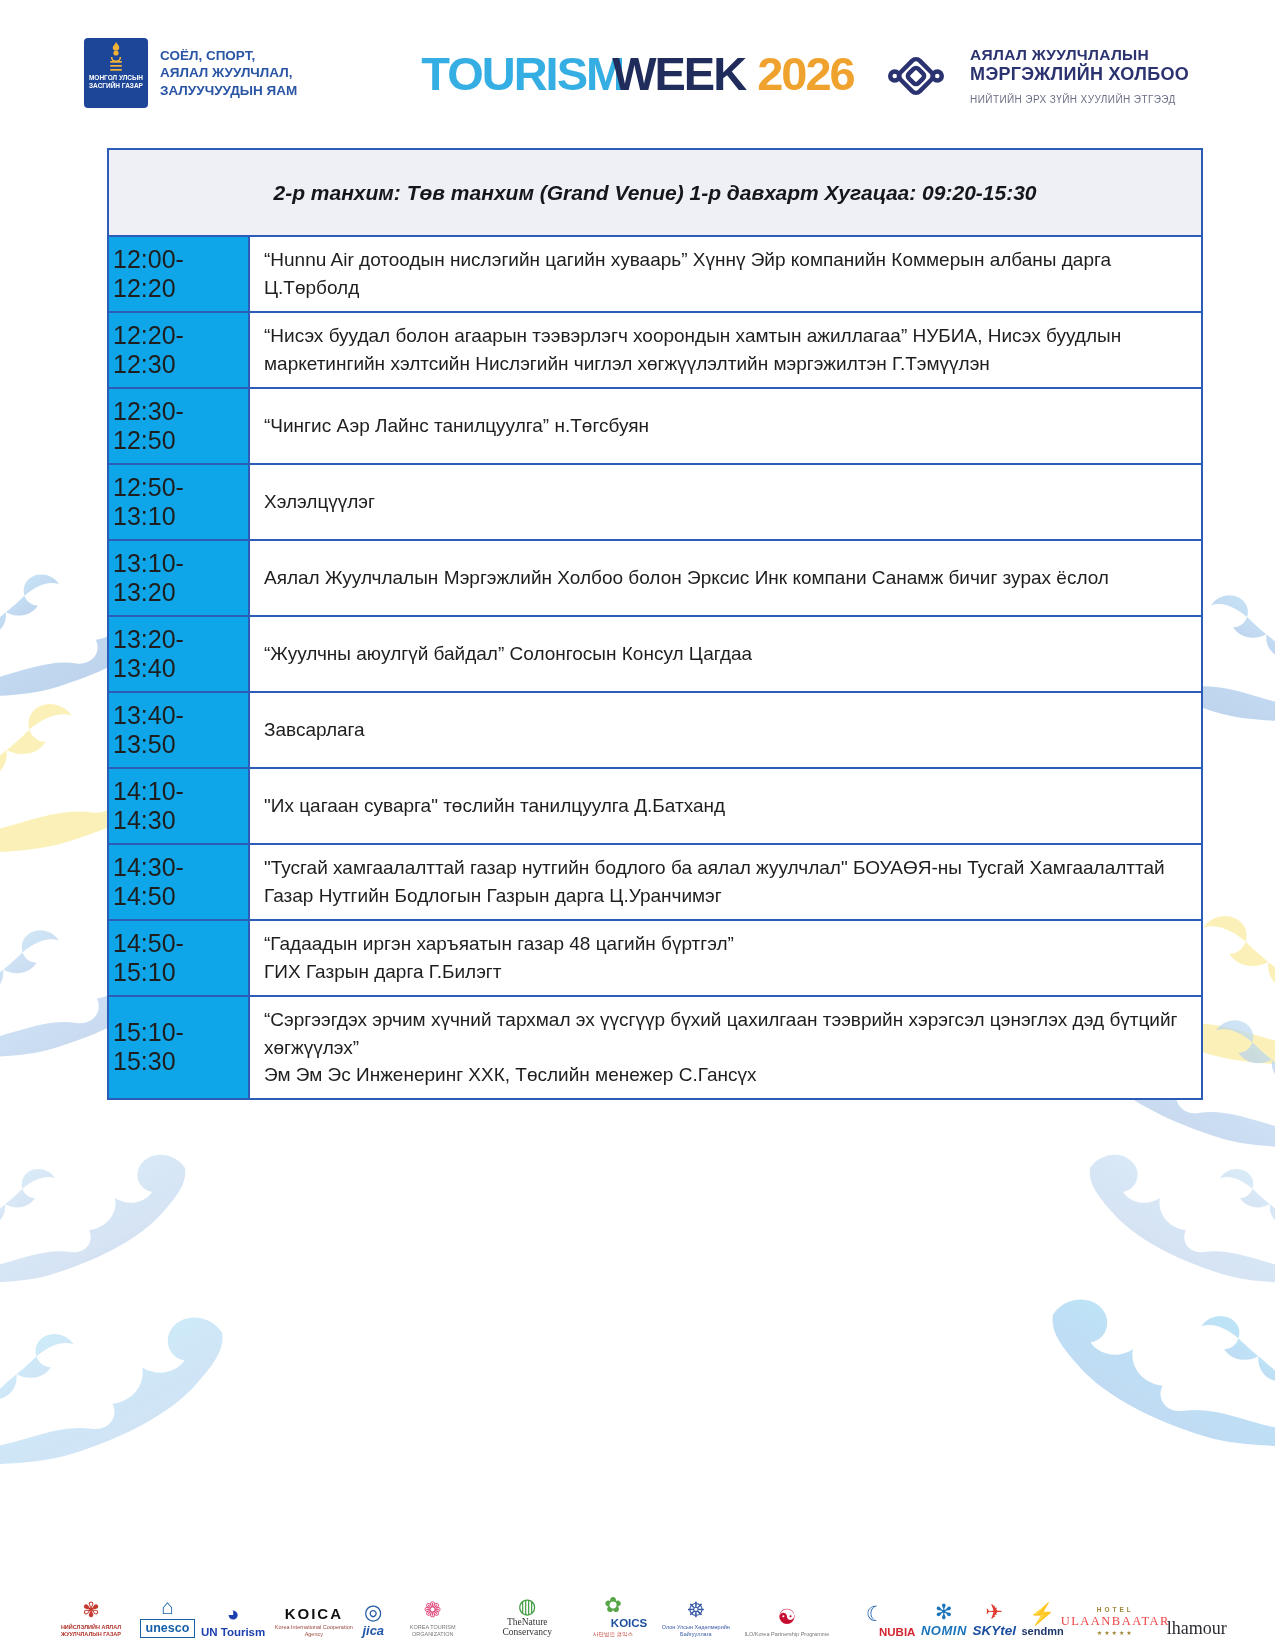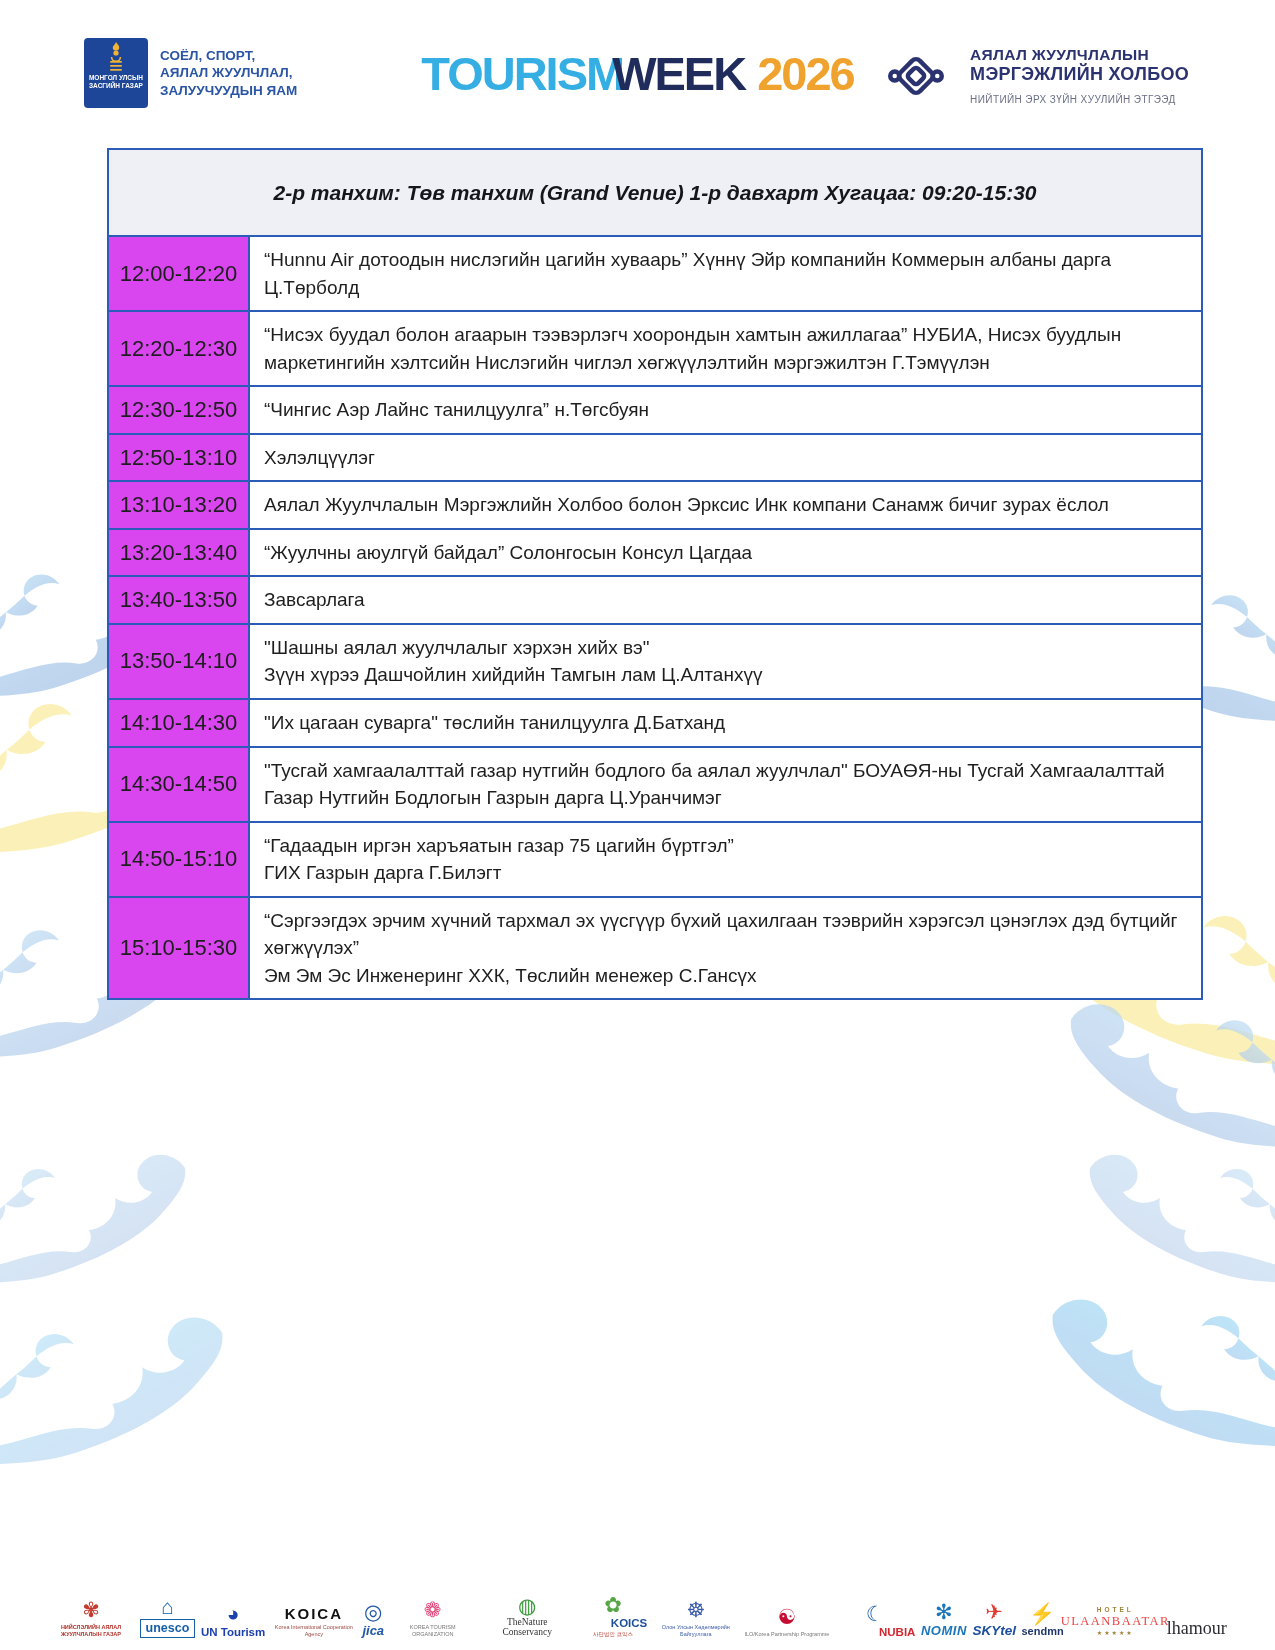--- a/index.html
+++ b/index.html
@@ -44,8 +44,8 @@
     text-align:center;padding:0 10px;
   }
   .time-cell{
-    width:141px;text-align:center;vertical-align:middle;
-    font-size:22px;color:#1e1e1e;padding:8px 4px;background:#d946ef;
+    width:141px;vertical-align:middle;
+    font-size:25px;color:#1e1e1e;padding:8px 4px;background:#0ea5e9;
   }
   .event-cell{
     font-size:19px;color:#1e1e1e;line-height:1.45;

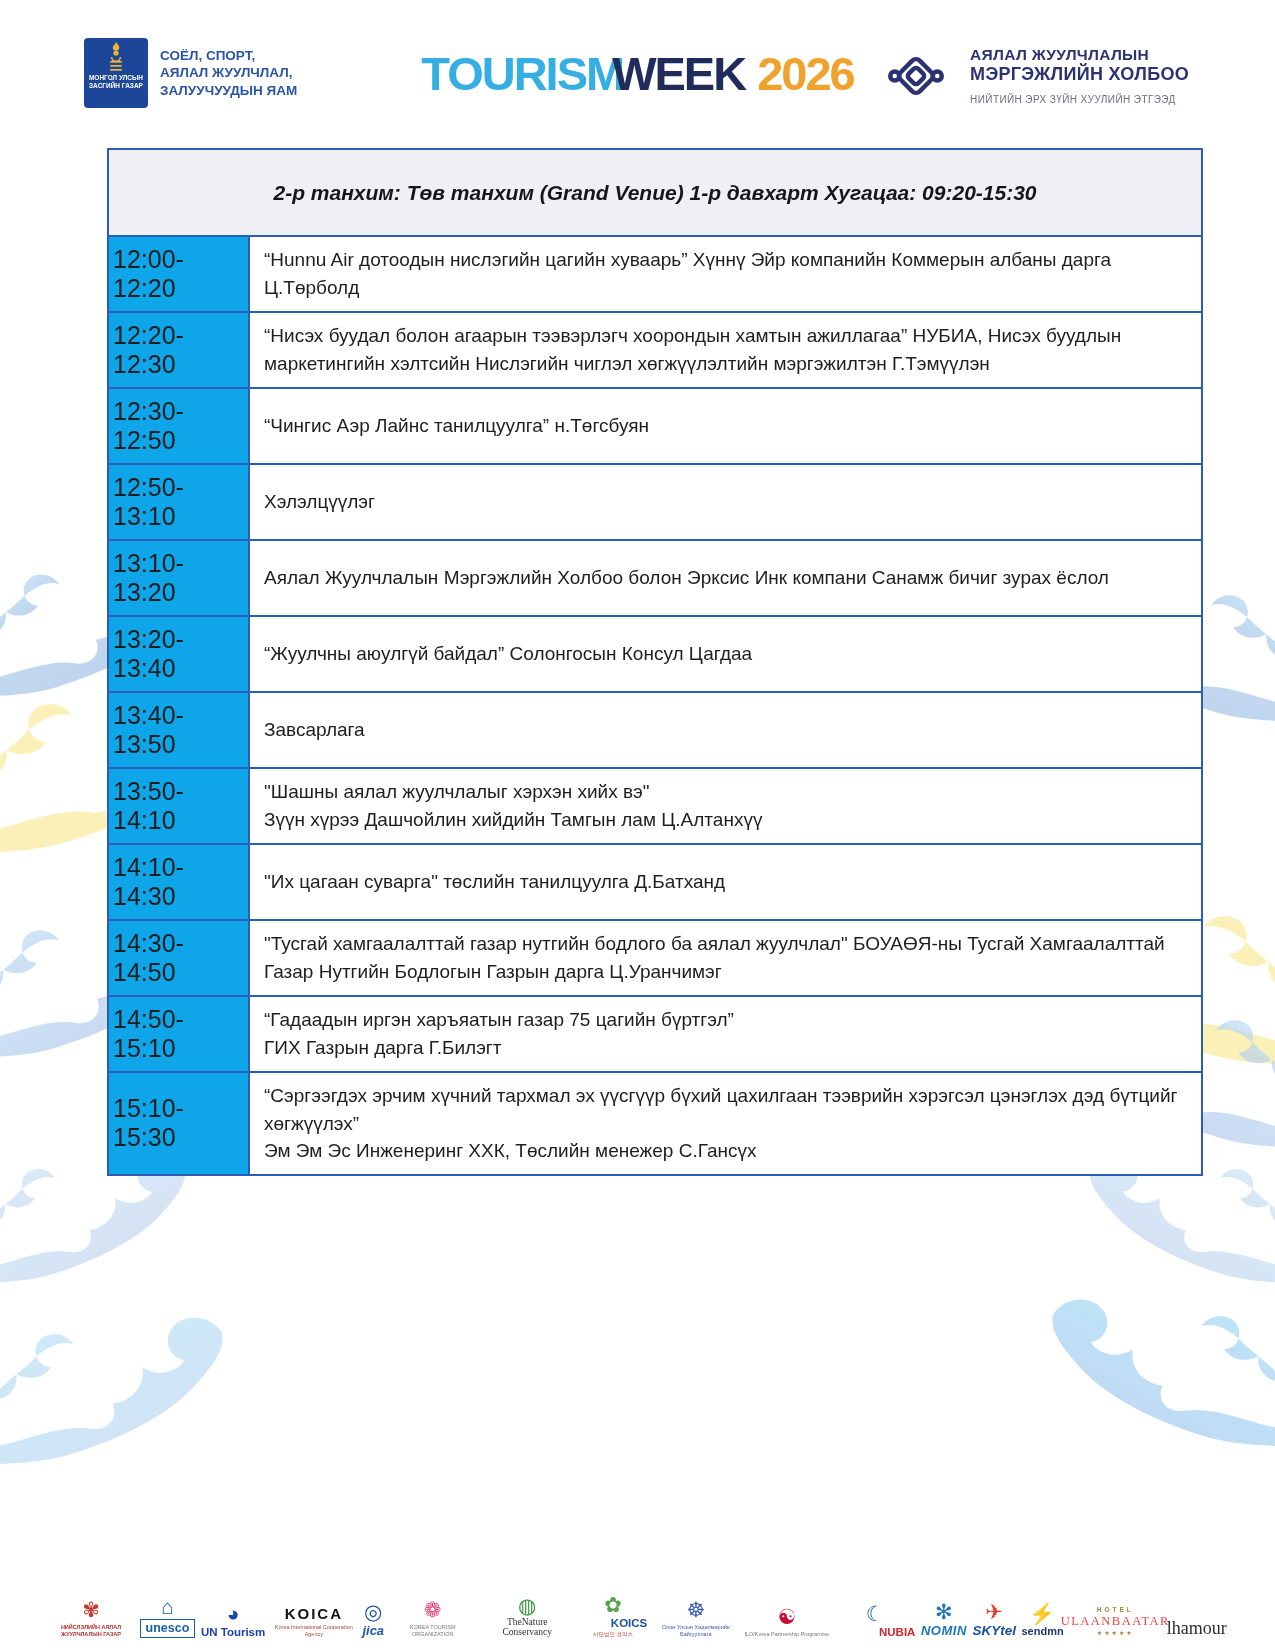--- a/index.html
+++ b/index.html
@@ -245,13 +245,6 @@
           </td>
         </tr>
         <tr data-name="table-row">
-          <td class="time-cell" data-name="time-cell">13:50-14:10</td>
-          <td class="event-cell" data-name="event-cell">
-            <div class="event-line" data-name="event-text">"Шашны аялал жуулчлалыг хэрхэн хийх вэ"</div>
-            <div class="event-line" data-name="event-text">Зүүн хүрээ Дашчойлин хийдийн Тамгын лам Ц.Алтанхүү</div>
-          </td>
-        </tr>
-        <tr data-name="table-row">
           <td class="time-cell" data-name="time-cell">14:10-14:30</td>
           <td class="event-cell" data-name="event-cell">
             <div class="event-line" data-name="event-text">"Их цагаан суварга" төслийн танилцуулга Д.Батханд</div>

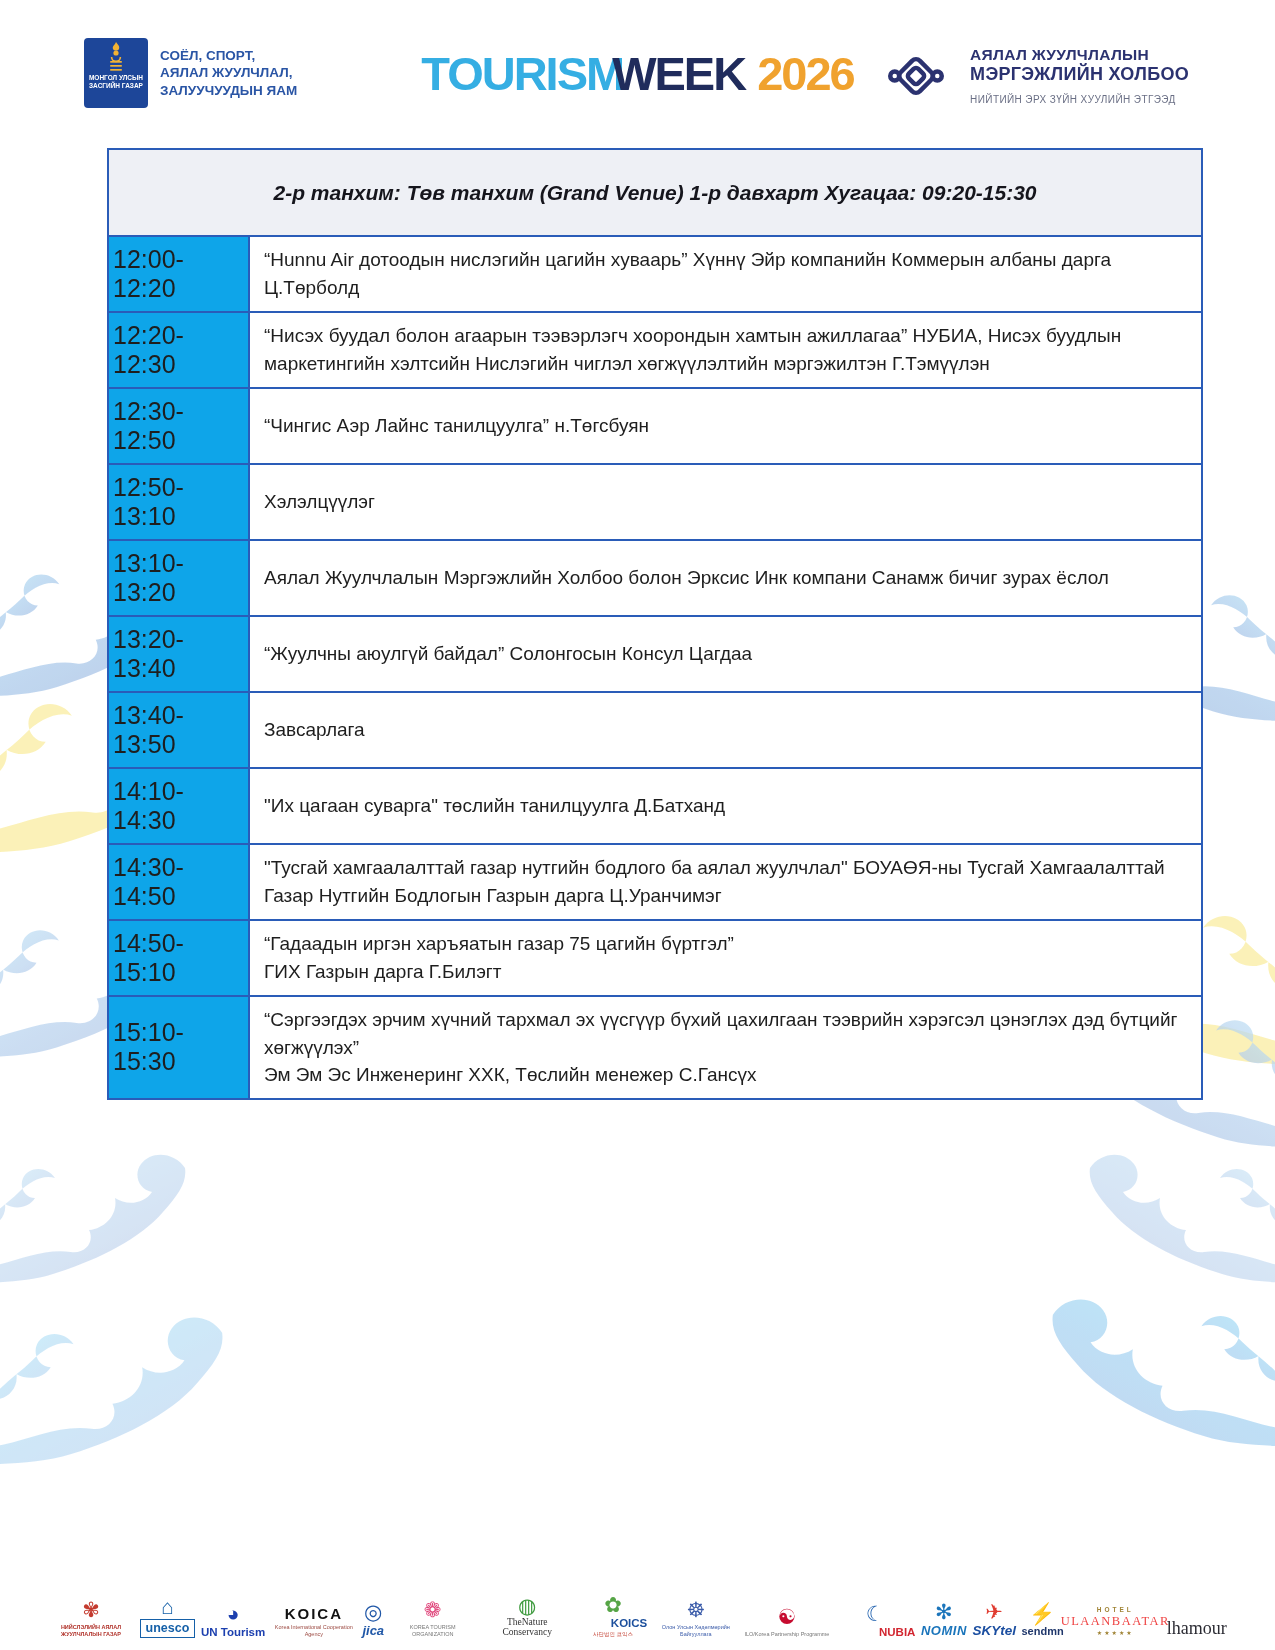--- a/index.html
+++ b/index.html
@@ -259,7 +259,7 @@
         <tr data-name="table-row">
           <td class="time-cell" data-name="time-cell">14:50-15:10</td>
           <td class="event-cell" data-name="event-cell">
-            <div class="event-line" data-name="event-text">“Гадаадын иргэн харъяатын газар 75 цагийн бүртгэл”</div>
+            <div class="event-line" data-name="event-text">“Гадаадын иргэн харъяатын газар 48 цагийн бүртгэл”</div>
             <div class="event-line" data-name="event-text">ГИХ Газрын дарга Г.Билэгт</div>
           </td>
         </tr>

